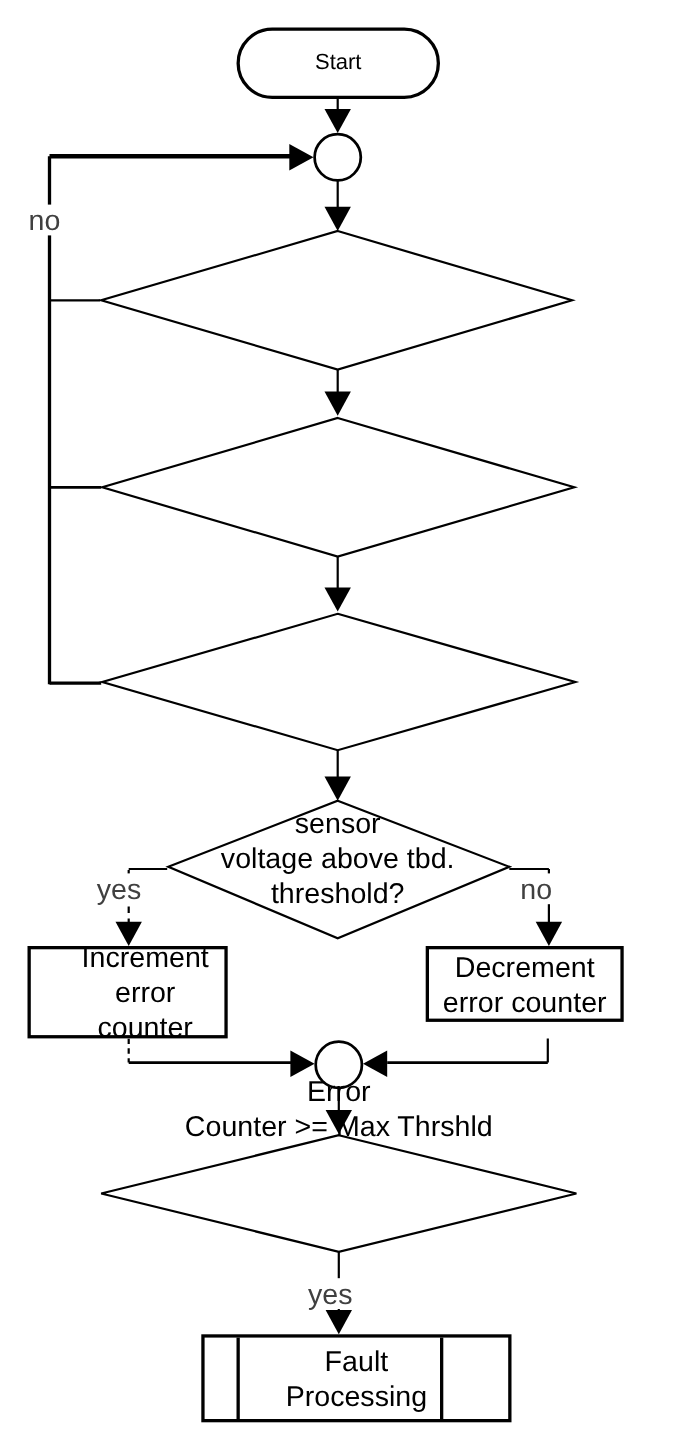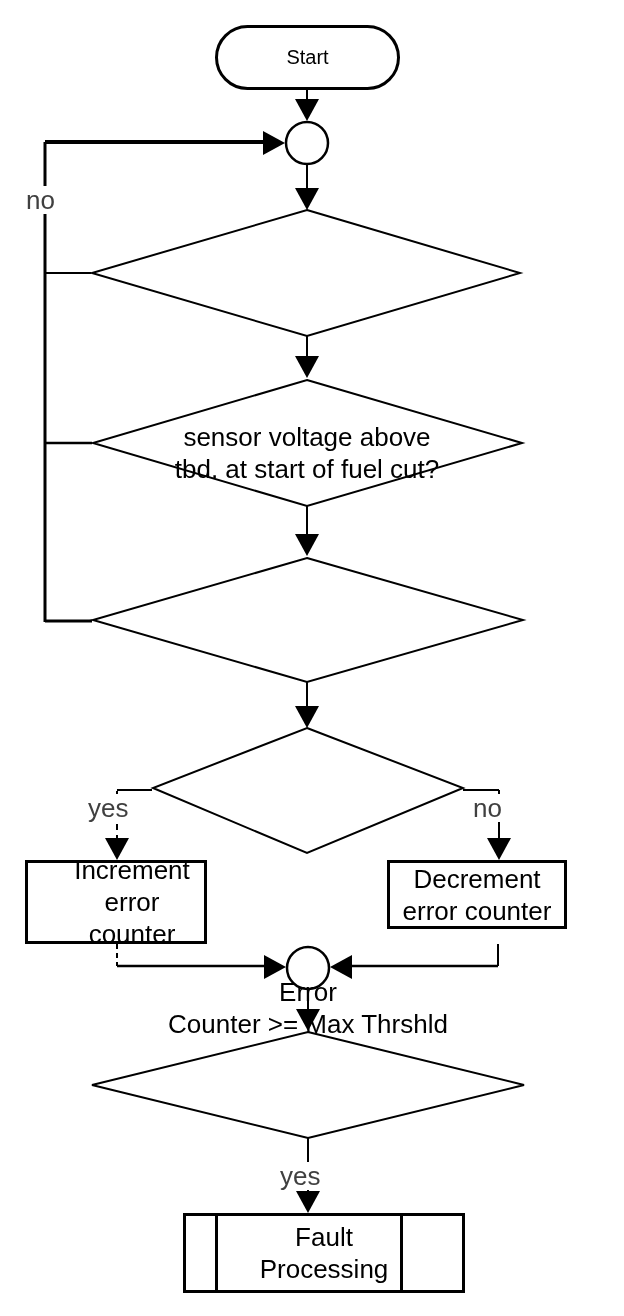--- a/index.html
+++ b/index.html
@@ -96,8 +96,6 @@
     <span>Start</span>
   </div>
 
-  <div class="node-label" style="left:107px;top:421px;width:400px;">sensor voltage above
-tbd. at start of fuel cut?</div>
   <div class="node-label" style="left:108px;top:976px;width:400px;">Error
 Counter &gt;= Max Thrshld</div>
 

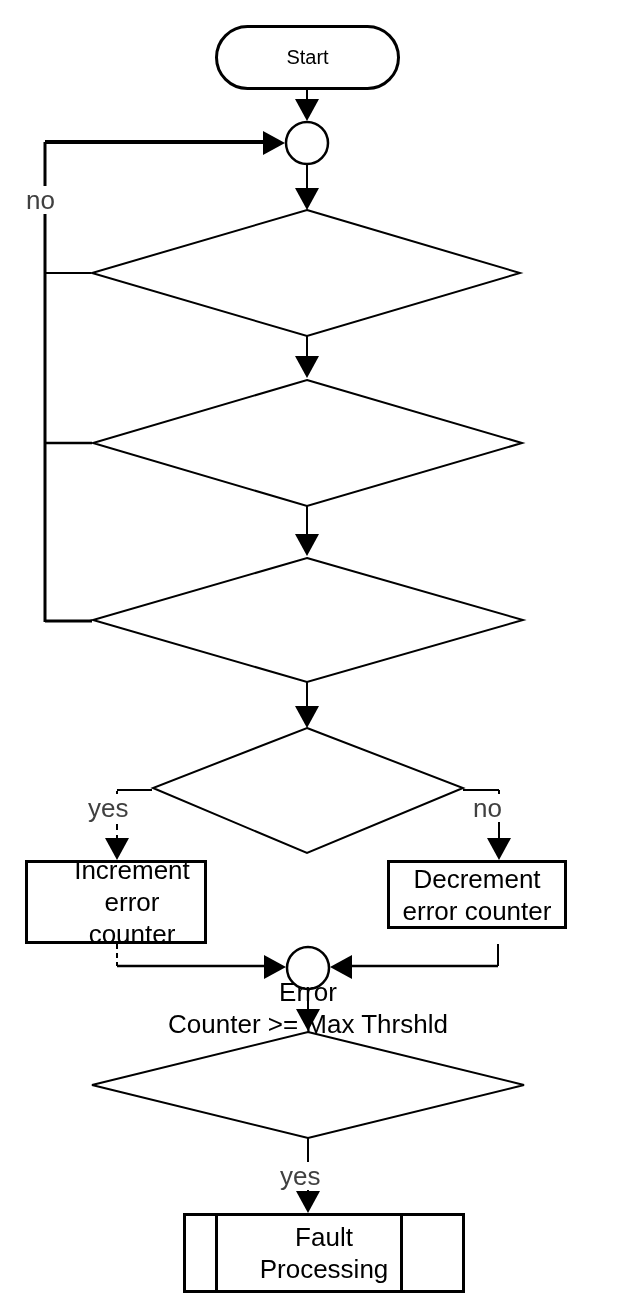--- a/index.html
+++ b/index.html
@@ -96,6 +96,9 @@
     <span>Start</span>
   </div>
 
+  <div class="node-label" style="left:107px;top:732px;width:400px;">sensor
+voltage above tbd.
+threshold?</div>
   <div class="node-label" style="left:108px;top:976px;width:400px;">Error
 Counter &gt;= Max Thrshld</div>
 

